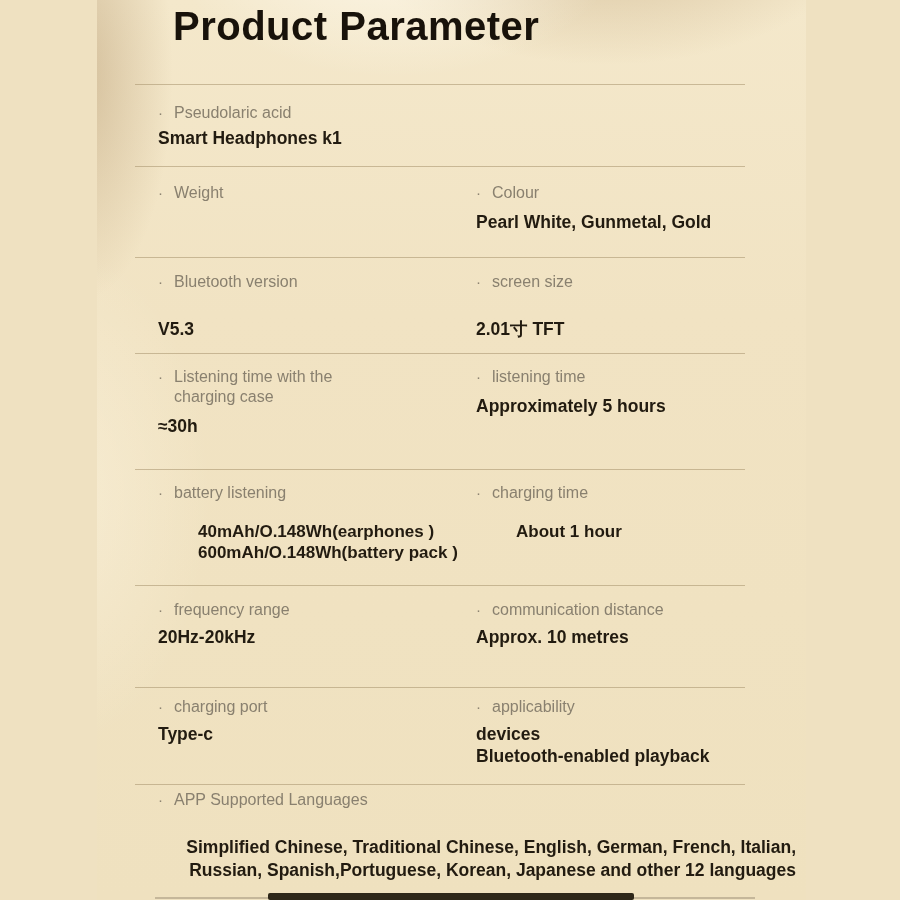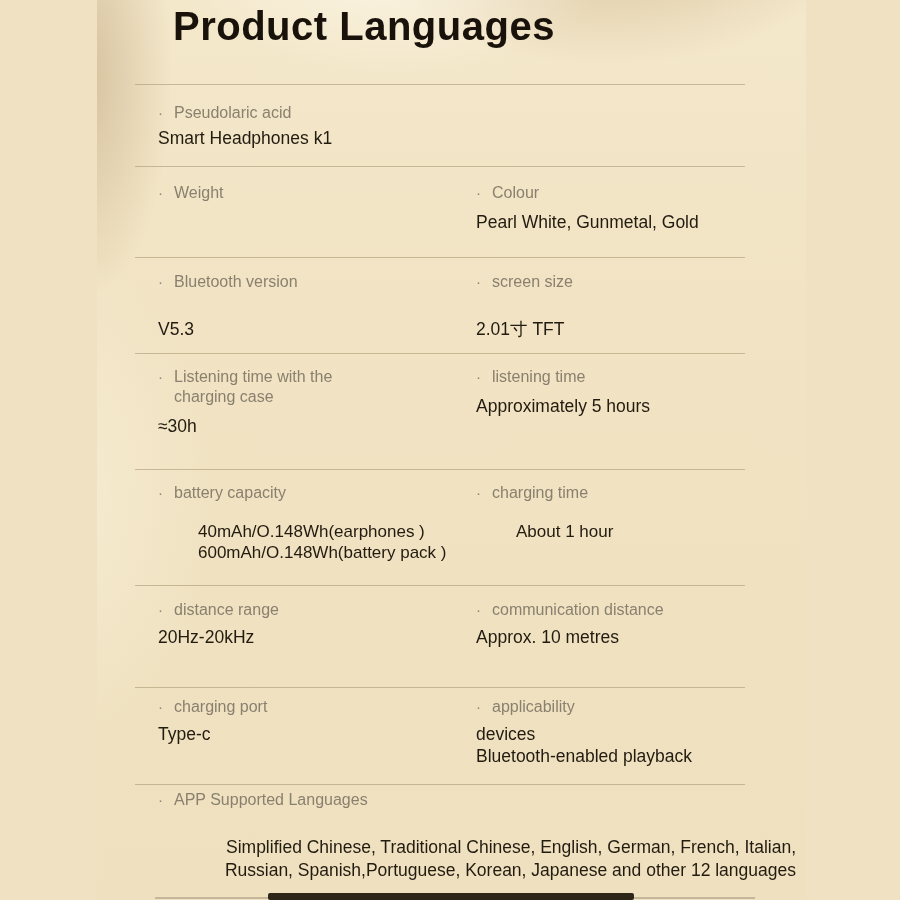--- a/index.html
+++ b/index.html
@@ -61,7 +61,7 @@
 
 <div class="sheet">
 
-  <h1 class="page-title">Product Languages</h1>
+  <h1 class="page-title">Product Parameter</h1>
   <div class="divider"></div>
 
   <div class="row" id="row1">

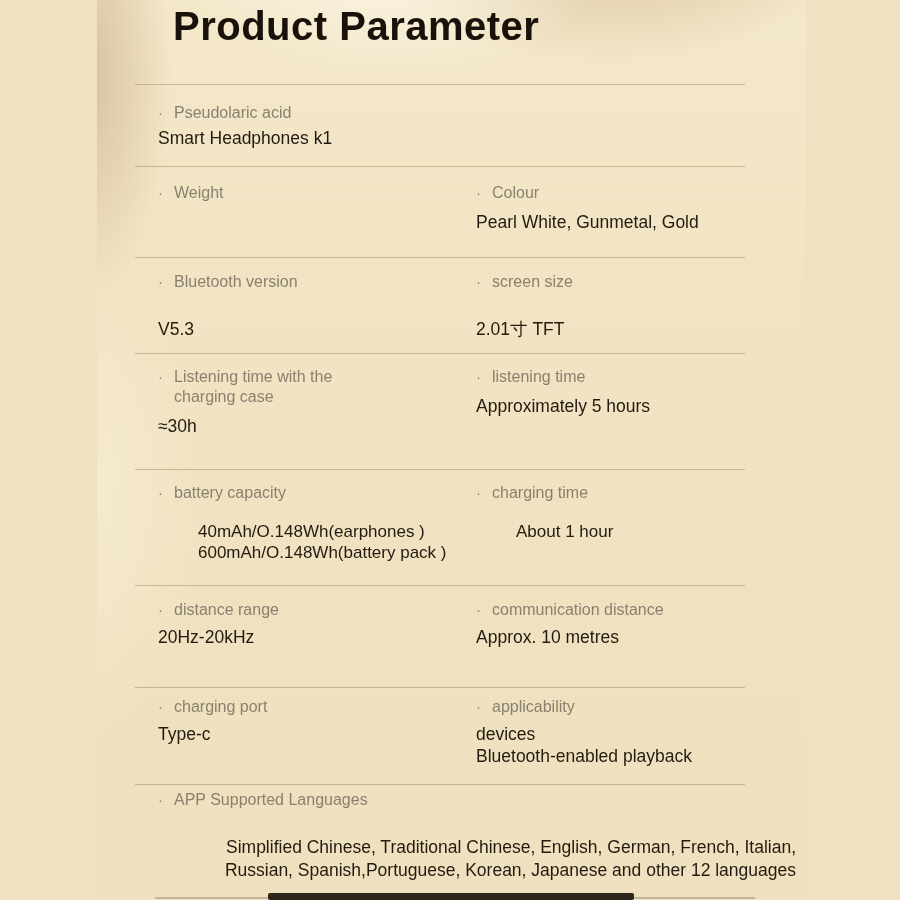--- a/index.html
+++ b/index.html
@@ -45,7 +45,7 @@
   .bullet{flex:0 0 16px;width:16px;font-size:15px;line-height:20px;color:#8d8472;}
   .label{flex:1;}
   #row4 .cell.left .label{max-width:200px;}
-  .value{color:#221b10;font-size:17.5px;font-weight:400;line-height:22px;}
+  .value{color:#221b10;font-size:17.5px;font-weight:700;line-height:22px;}
   .value .vline{white-space:nowrap;}
   #row8 .value .vline{white-space:normal;max-width:638px;line-height:23px;text-align:right;}
   #row5 .value{font-size:17px;line-height:21px;}

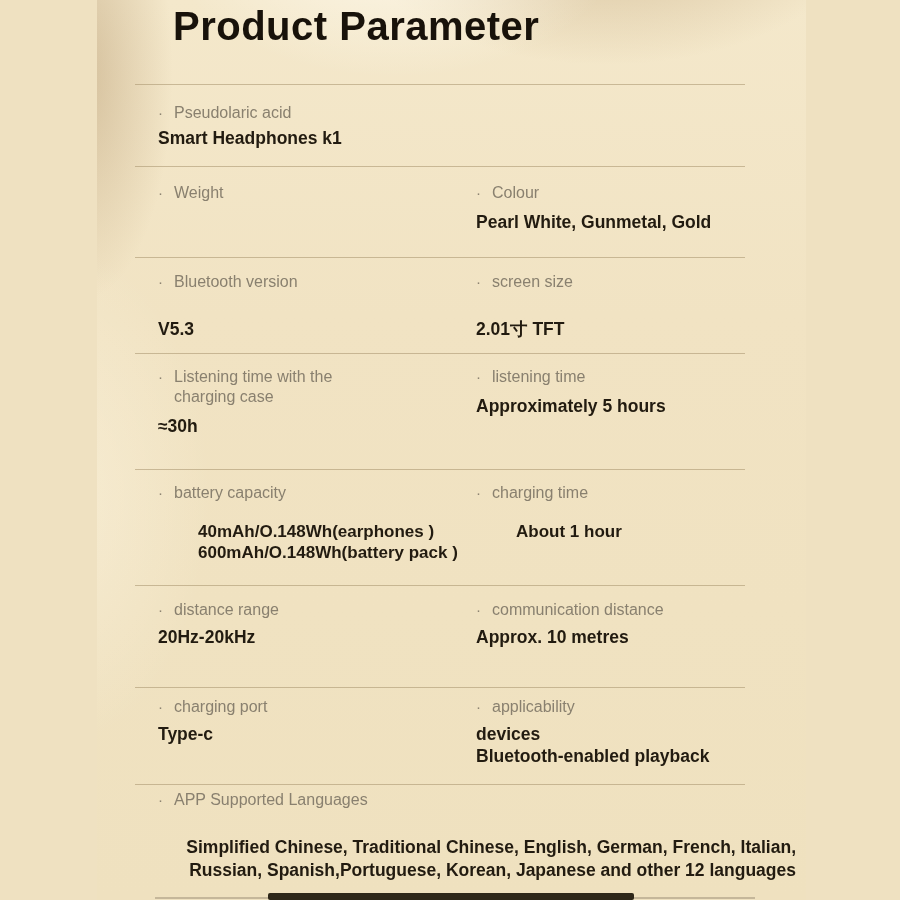--- a/index.html
+++ b/index.html
@@ -144,7 +144,7 @@
     <div class="cell left">
       <div class="label-line">
         <span class="bullet">·</span>
-        <span class="label">battery capacity</span>
+        <span class="label">battery listening</span>
       </div>
       <div class="value mt18">
         <div class="vline">40mAh/O.148Wh(earphones )</div>

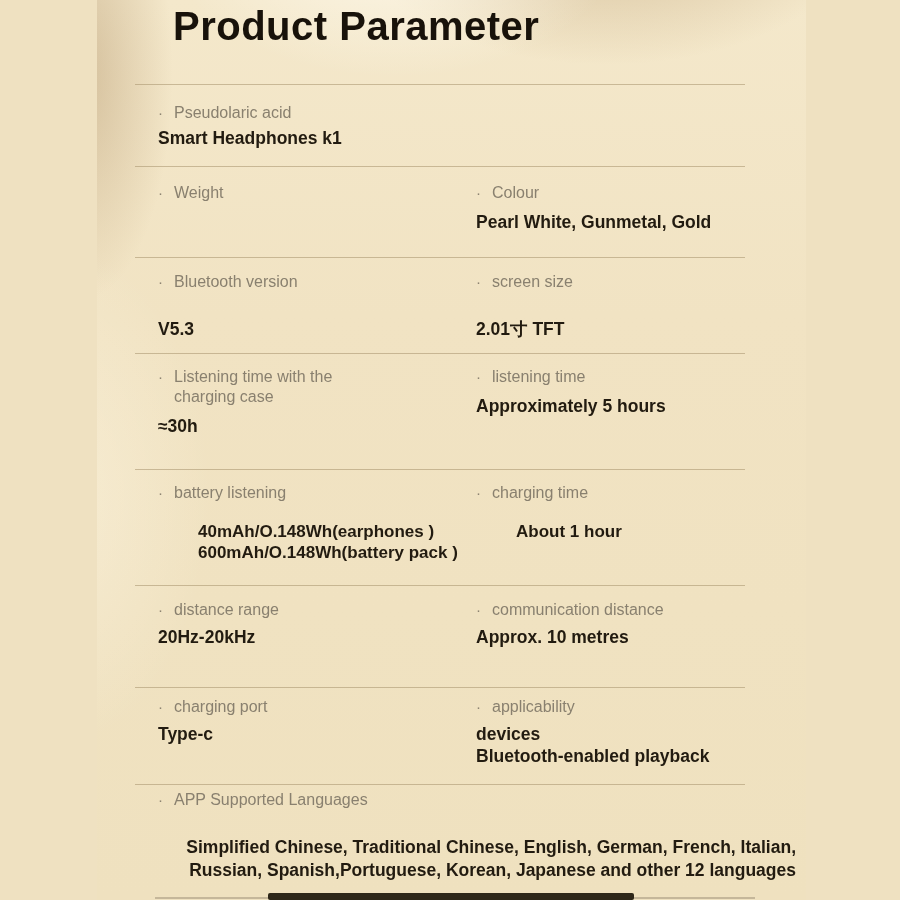--- a/index.html
+++ b/index.html
@@ -167,7 +167,7 @@
     <div class="cell left">
       <div class="label-line">
         <span class="bullet">·</span>
-        <span class="label">distance range</span>
+        <span class="label">frequency range</span>
       </div>
       <div class="value mt6">
         <div class="vline">20Hz-20kHz</div>

